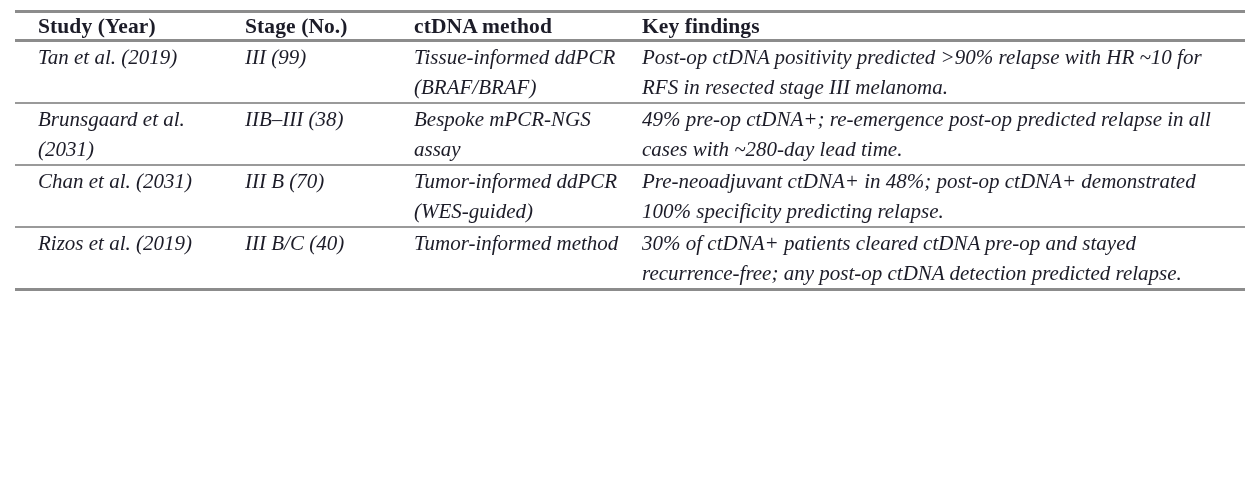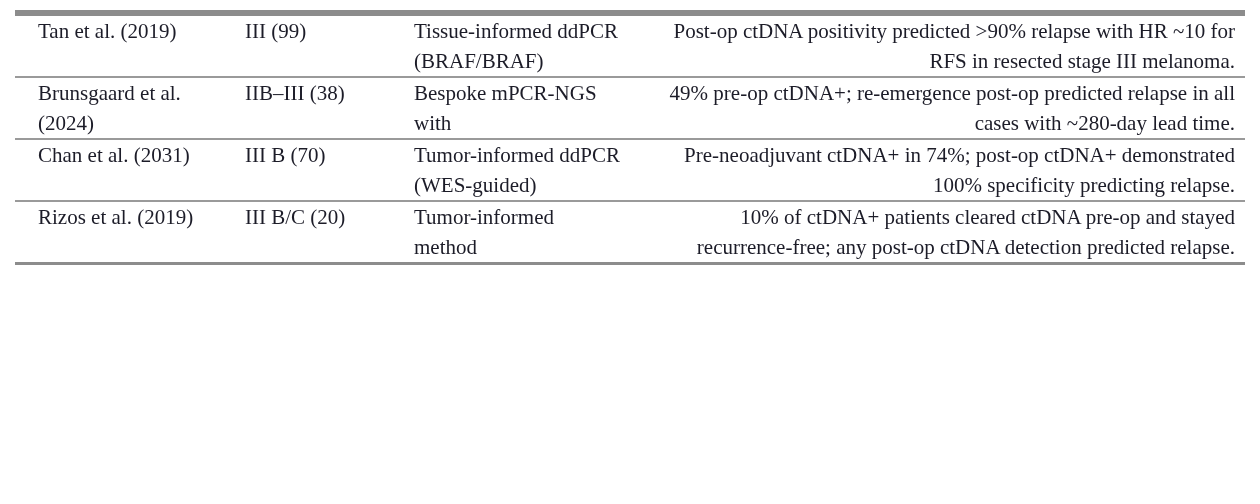--- a/index.html
+++ b/index.html
@@ -101,6 +101,20 @@
             <div class="rule"></div>
           </td>
       </tr>
+      <tr>
+        <th class="col-study">
+          <span class="cellpad">Study (Year)</span>
+        </th>
+        <th class="col-stage">
+          <span class="cellpad">Stage (No.)</span>
+        </th>
+        <th class="col-method">
+          <span class="cellpad">ctDNA method</span>
+        </th>
+        <th class="col-find">
+          <span class="cellpad">Key findings</span>
+        </th>
+      </tr>
       <tr class="rule-row">
         <td colspan="4">
             <div class="rule"></div>

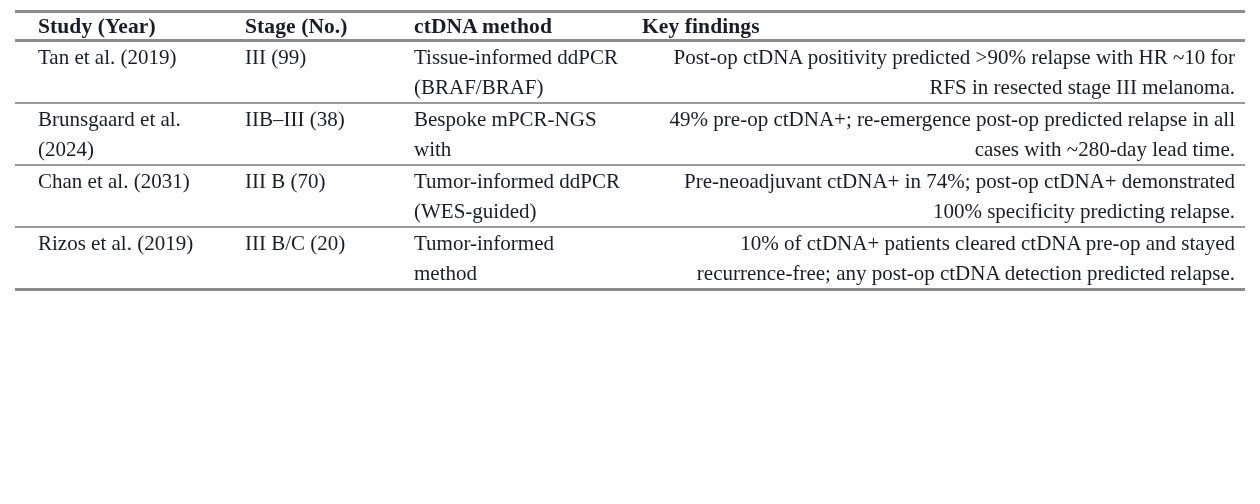--- a/index.html
+++ b/index.html
@@ -80,6 +80,7 @@
     font-size: 21px;
     line-height: 30px;
     padding: 14px 0 16px 0;
+    font-style: italic;
   }
   td.col-find .cellpad { padding-right: 10px; text-align: right; }
 </style>

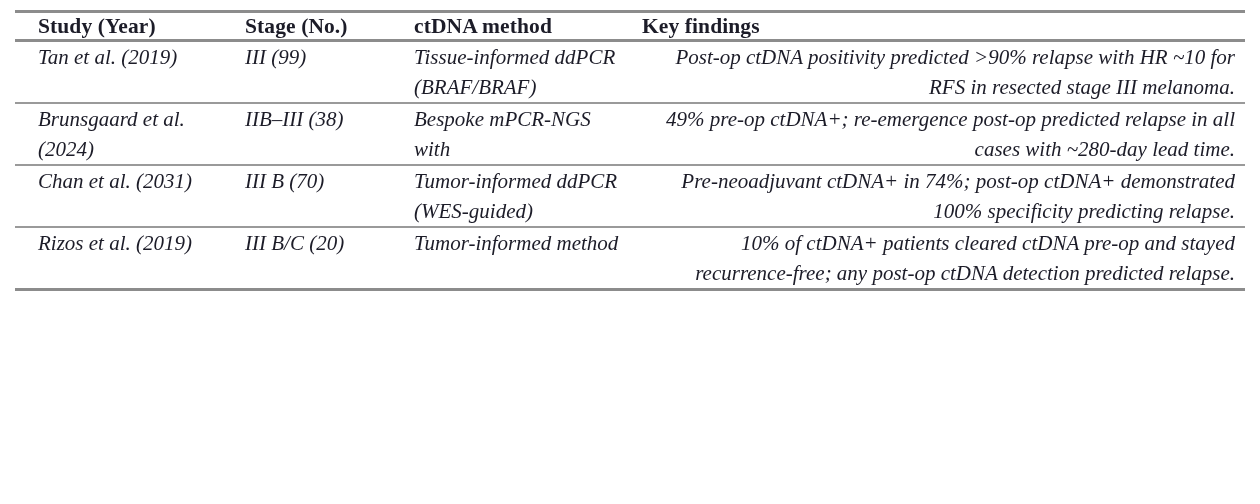--- a/index.html
+++ b/index.html
@@ -82,7 +82,7 @@
     padding: 14px 0 16px 0;
     font-style: italic;
   }
-  td.col-find .cellpad { padding-right: 10px; text-align: right; }
+  td.col-find .cellpad { padding-right: 10px; }
 </style>
 </head>
 <body>

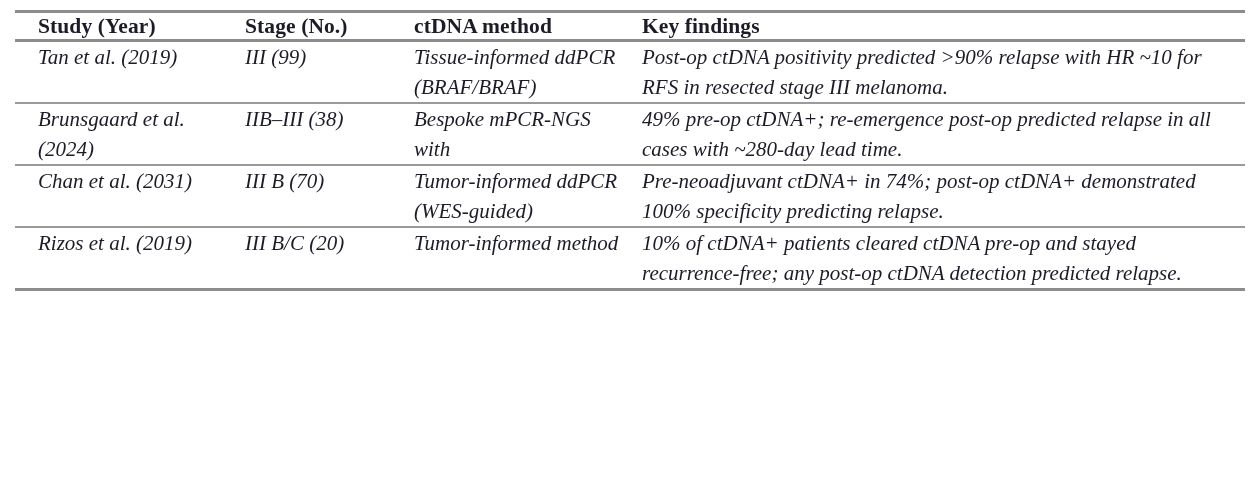--- a/index.html
+++ b/index.html
@@ -147,7 +147,7 @@
 
       <tr>
         <td class="col-study">
-          <span class="cellpad">Brunsgaard et al. (2024)</span>
+          <span class="cellpad">Brunsgaard et al. (2031)</span>
         </td>
         <td class="col-stage">
           <span class="cellpad">IIB–III (38)</span>

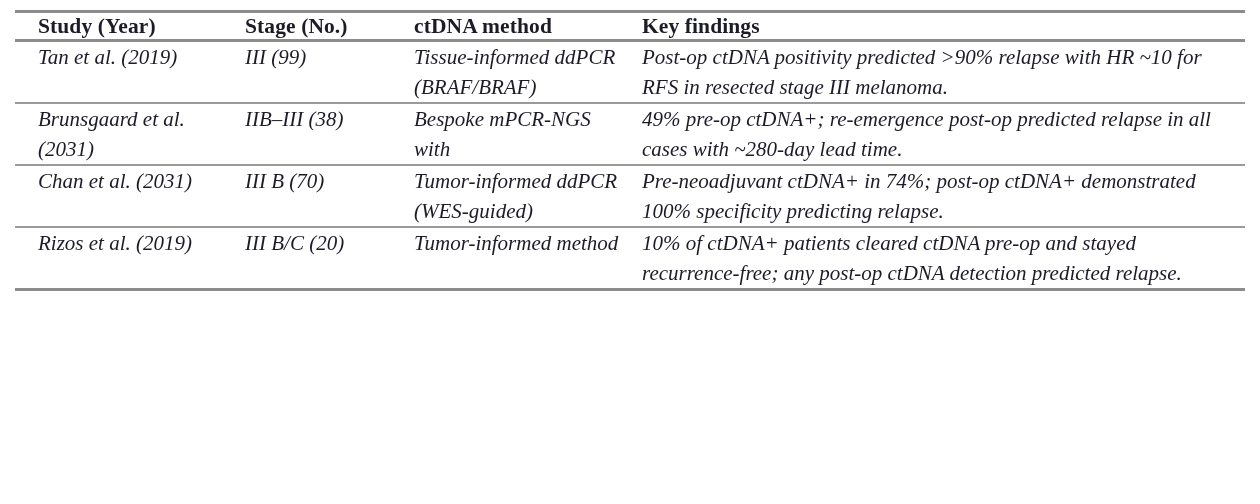--- a/index.html
+++ b/index.html
@@ -153,7 +153,7 @@
           <span class="cellpad">IIB–III (38)</span>
         </td>
         <td class="col-method">
-          <span class="cellpad">Bespoke mPCR-NGS with</span>
+          <span class="cellpad">Bespoke mPCR-NGS assay</span>
         </td>
         <td class="col-find">
           <span class="cellpad">49% pre-op ctDNA+; re-emergence post-op predicted relapse in all cases with ~280-day lead time.</span>

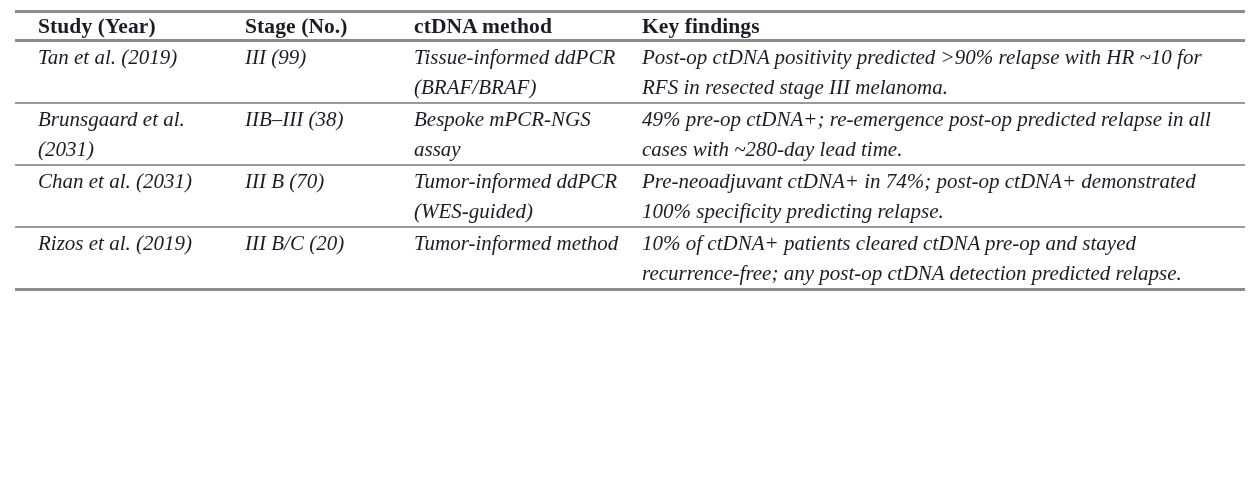--- a/index.html
+++ b/index.html
@@ -176,7 +176,7 @@
           <span class="cellpad">Tumor-informed ddPCR (WES-guided)</span>
         </td>
         <td class="col-find">
-          <span class="cellpad">Pre-neoadjuvant ctDNA+ in 74%; post-op ctDNA+ demonstrated 100% specificity predicting relapse.</span>
+          <span class="cellpad">Pre-neoadjuvant ctDNA+ in 48%; post-op ctDNA+ demonstrated 100% specificity predicting relapse.</span>
         </td>
       </tr>
       <tr class="rule-row">

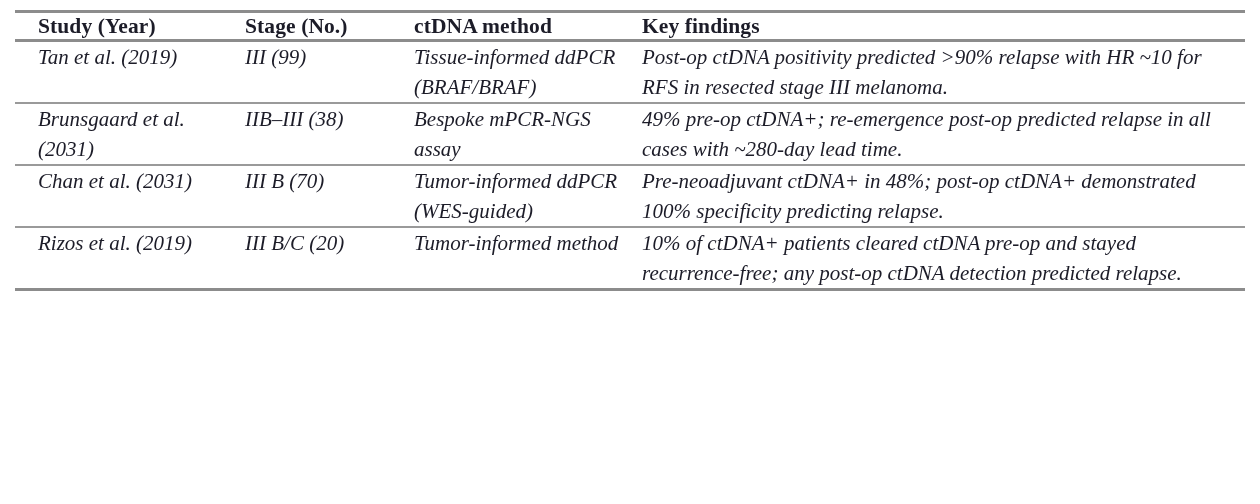--- a/index.html
+++ b/index.html
@@ -190,7 +190,7 @@
           <span class="cellpad">Rizos et al. (2019)</span>
         </td>
         <td class="col-stage">
-          <span class="cellpad">III B/C (20)</span>
+          <span class="cellpad">III B/C (40)</span>
         </td>
         <td class="col-method">
           <span class="cellpad">Tumor-informed method</span>

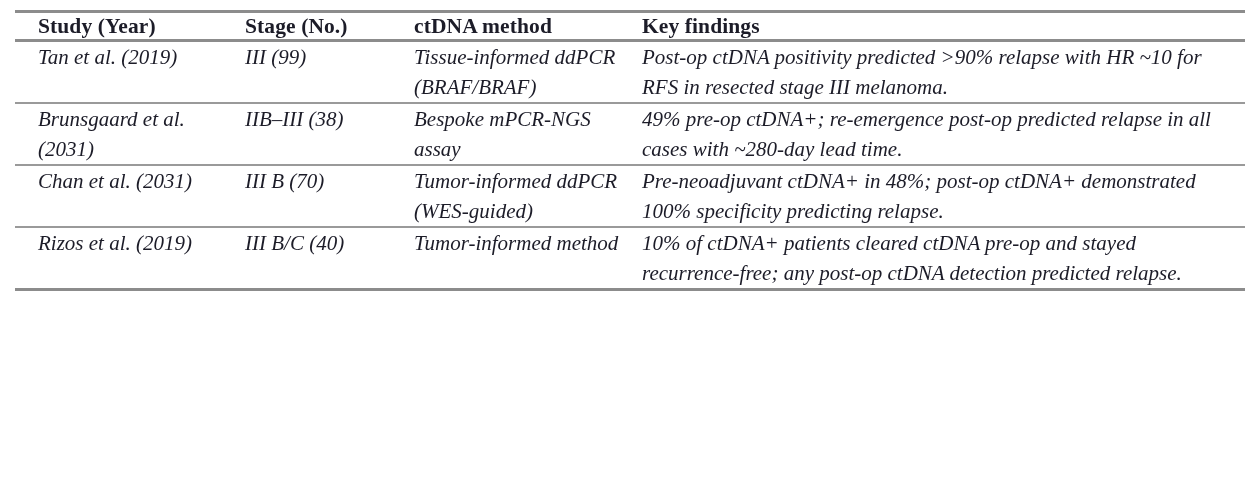--- a/index.html
+++ b/index.html
@@ -196,7 +196,7 @@
           <span class="cellpad">Tumor-informed method</span>
         </td>
         <td class="col-find">
-          <span class="cellpad">10% of ctDNA+ patients cleared ctDNA pre-op and stayed recurrence-free; any post-op ctDNA detection predicted relapse.</span>
+          <span class="cellpad">30% of ctDNA+ patients cleared ctDNA pre-op and stayed recurrence-free; any post-op ctDNA detection predicted relapse.</span>
         </td>
       </tr>
       <tr class="rule-row">

